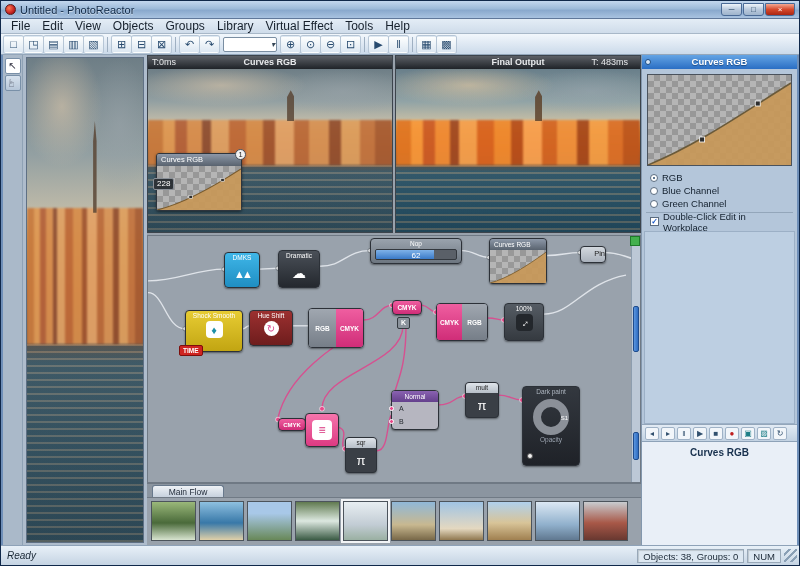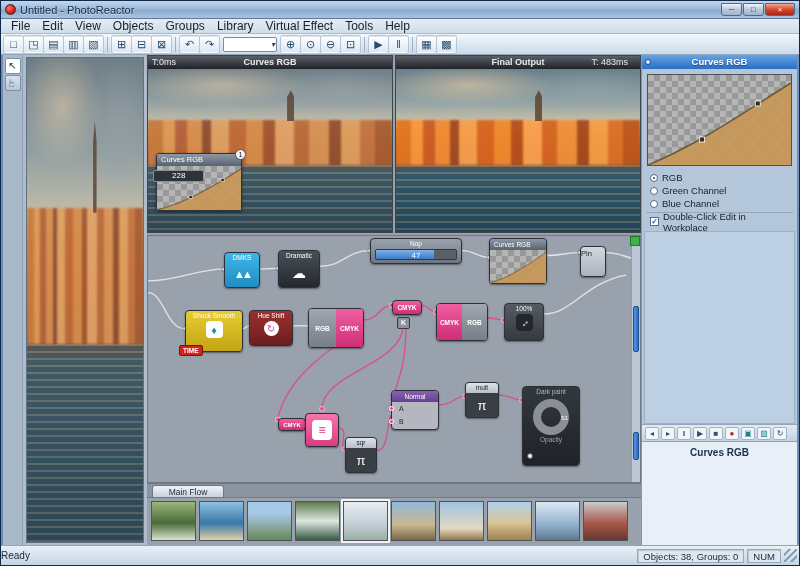--- a/index.html
+++ b/index.html
@@ -62,7 +62,7 @@
   .ovnode{position:absolute;left:8px;top:84px;width:86px;border:1px solid #2e343c;border-radius:3px;box-shadow:0 1px 3px rgba(0,0,0,.5);}
   .ovhead{height:12px;background:linear-gradient(180deg,#8d98a8,#59636f);color:#fff;font-size:7.5px;line-height:12px;padding-left:4px;border-radius:2px 2px 0 0;}
   .ovbody{height:44px;}
-  .ovtag{position:absolute;left:-4px;top:16px;background:#2e3338;color:#fff;font-size:8px;padding:0 18px;border:1px solid #8a9098;border-radius:2px;line-height:10px;}
+  .ovtag{position:absolute;left:-4px;top:24px;background:#2e3338;color:#fff;font-size:8px;padding:0 3px;border:1px solid #8a9098;border-radius:2px;line-height:10px;}
   .ovbadge{position:absolute;right:-5px;top:-5px;width:11px;height:11px;border-radius:50%;background:#f2f2f2;border:1px solid #4a5058;color:#222;font-size:7.5px;line-height:10px;text-align:center;}
 
   

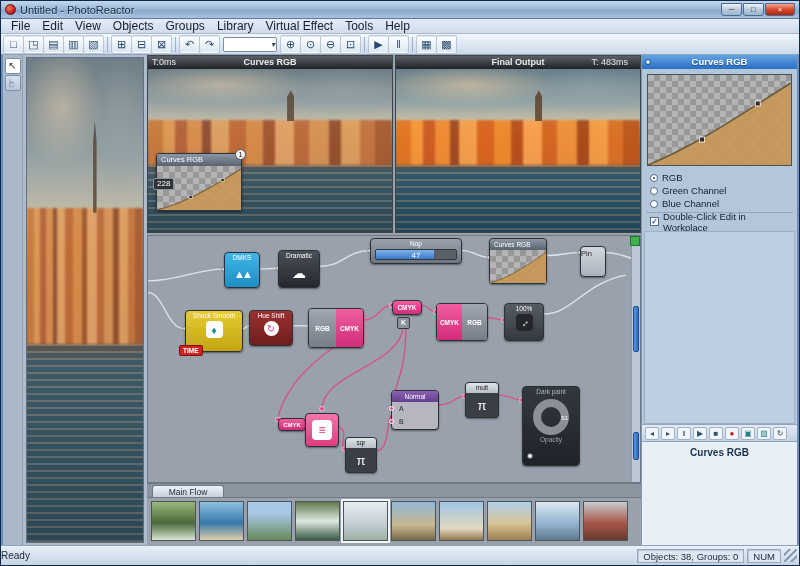--- a/index.html
+++ b/index.html
@@ -454,11 +454,11 @@
         </div>
       <div class="chrow">
           <span class="radio"></span>
-          <span class="chlab">Green Channel</span>
+          <span class="chlab">Blue Channel</span>
         </div>
       <div class="chrow">
           <span class="radio"></span>
-          <span class="chlab">Blue Channel</span>
+          <span class="chlab">Green Channel</span>
         </div>
       <div class="rsep"></div>
       <div class="chrow">

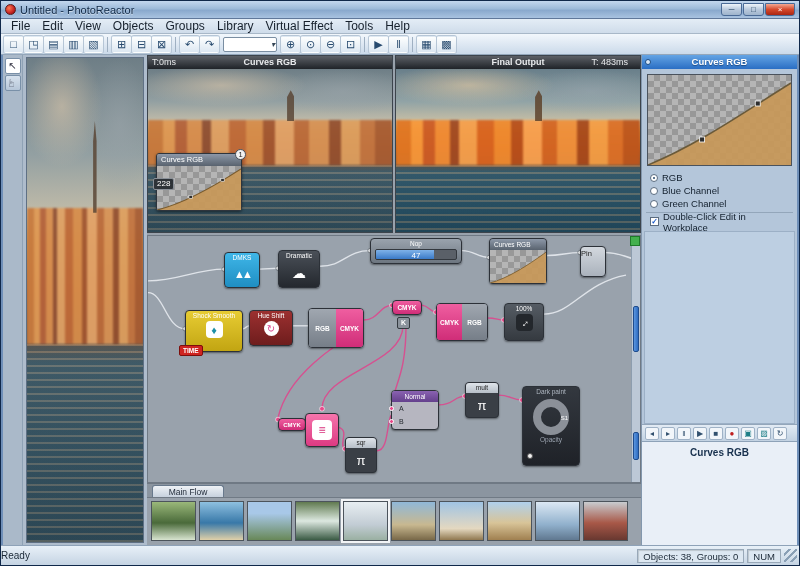--- a/index.html
+++ b/index.html
@@ -344,7 +344,7 @@
           <div class="nt">Nop</div>
           <div class="nop-bar">
             <div class="nop-fill"></div>
-            <div class="nop-val">47</div>
+            <div class="nop-val">62</div>
           </div>
         </div>
         <div class="node nd-curves">

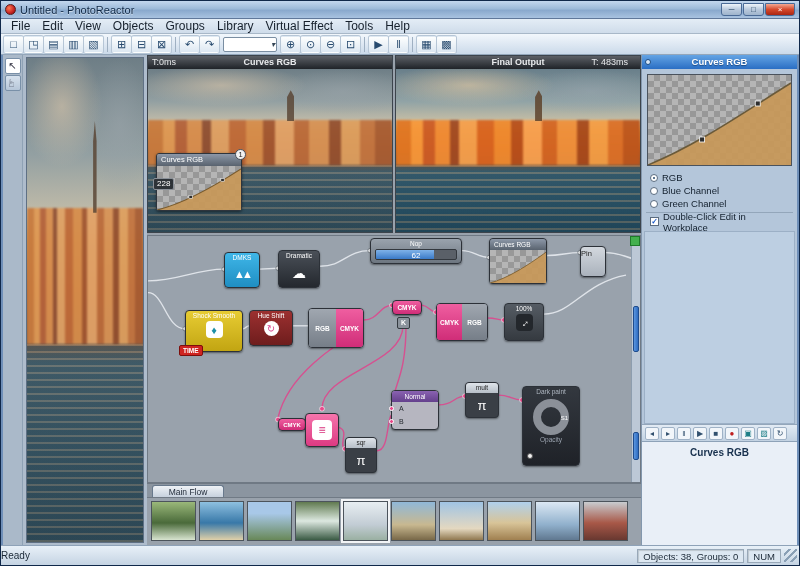--- a/index.html
+++ b/index.html
@@ -89,7 +89,7 @@
   .nd-curves{left:341px;top:2px;width:58px;height:46px;background:#5c6570;}
   .nd-curves .ovhead{border-radius:3px 3px 0 0;height:11px;line-height:11px;font-size:6.5px;}
   .nd-curves .cbody{height:33px;}
-  .nd-pin{left:432px;top:10px;width:26px;height:31px;background:linear-gradient(180deg,#d3d8de,#aab2bc);color:#222;text-align:left;line-height:13px;font-size:7.5px;}
+  .nd-pin{left:432px;top:10px;width:26px;height:17px;background:linear-gradient(180deg,#d3d8de,#aab2bc);color:#222;text-align:right;line-height:13px;font-size:7.5px;}
   .nd-shock{left:37px;top:74px;width:58px;height:42px;background:linear-gradient(180deg,#e7cc33,#c2a512);}
   .nd-shock .nb{width:17px;height:17px;background:#fff;border-radius:4px;margin:1px auto;color:#1d8fa6;font-size:11px;}
   .badge-time{position:absolute;left:-7px;bottom:-5px;background:#cf2420;border:1px solid #7c0f0c;color:#fff;font-size:6.5px;font-weight:bold;padding:1px 3px;border-radius:2px;}

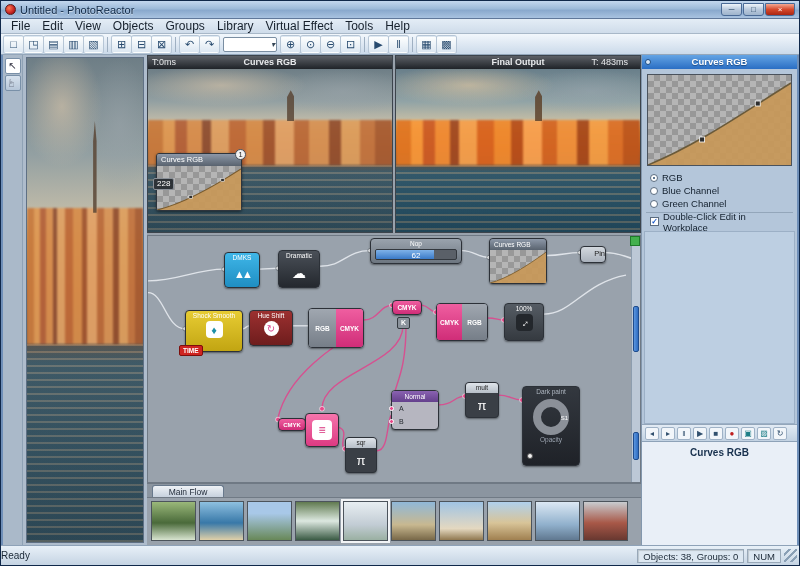--- a/index.html
+++ b/index.html
@@ -164,7 +164,7 @@
 
   
   .statusbar{position:absolute;left:0;right:0;bottom:0;height:20px;background:linear-gradient(180deg,#e8f0f8,#c5d4e3);border-top:1px solid #8ea2b8;display:flex;align-items:center;font-size:10px;color:#1a2836;}
-  .stready{flex:1;}
+  .stready{padding-left:6px;flex:1;font-style:italic;}
   .stbox{height:14px;border:1px solid #98a8b8;box-shadow:inset 1px 1px 1px rgba(0,0,0,.15);background:#dde8f2;line-height:13px;padding:0 5px;margin-right:3px;font-size:9.5px;}
   .stgrip{width:13px;height:13px;margin-right:2px;background:repeating-linear-gradient(135deg,transparent 0 3px,#8aa0b6 3px 5px);}
 </style>

